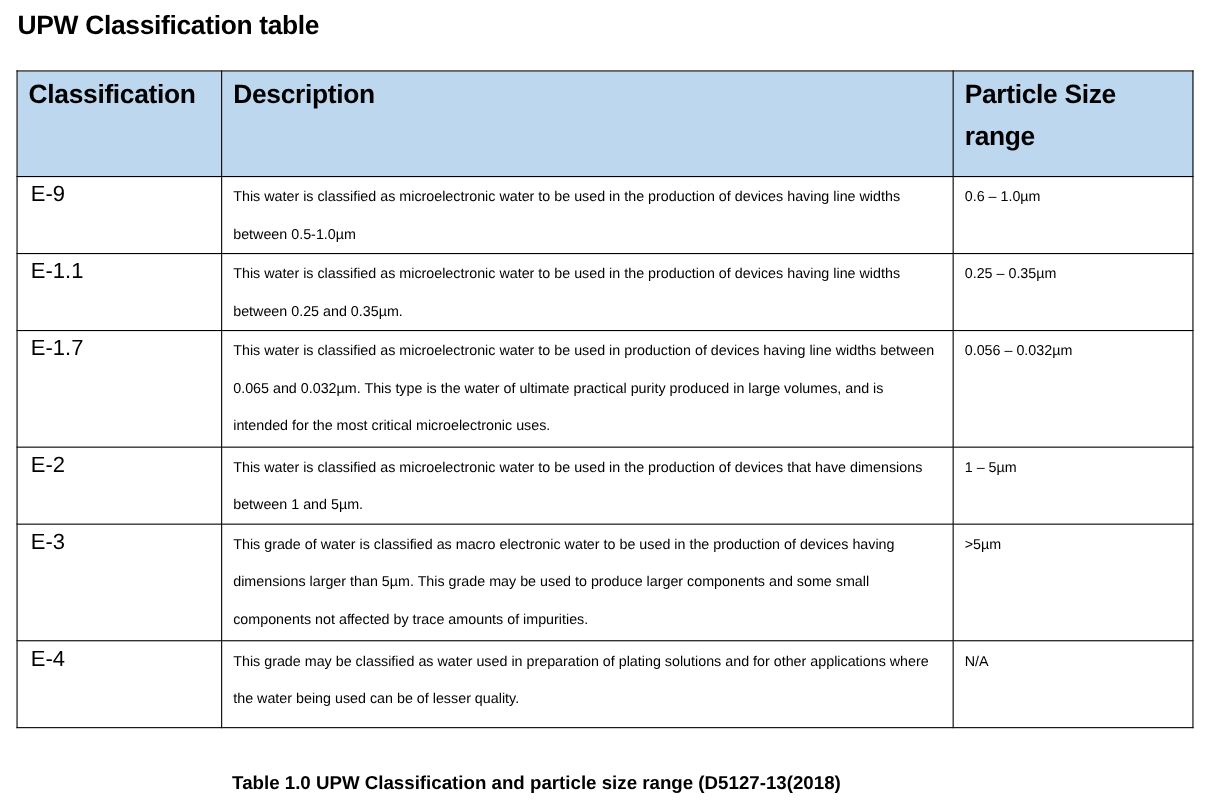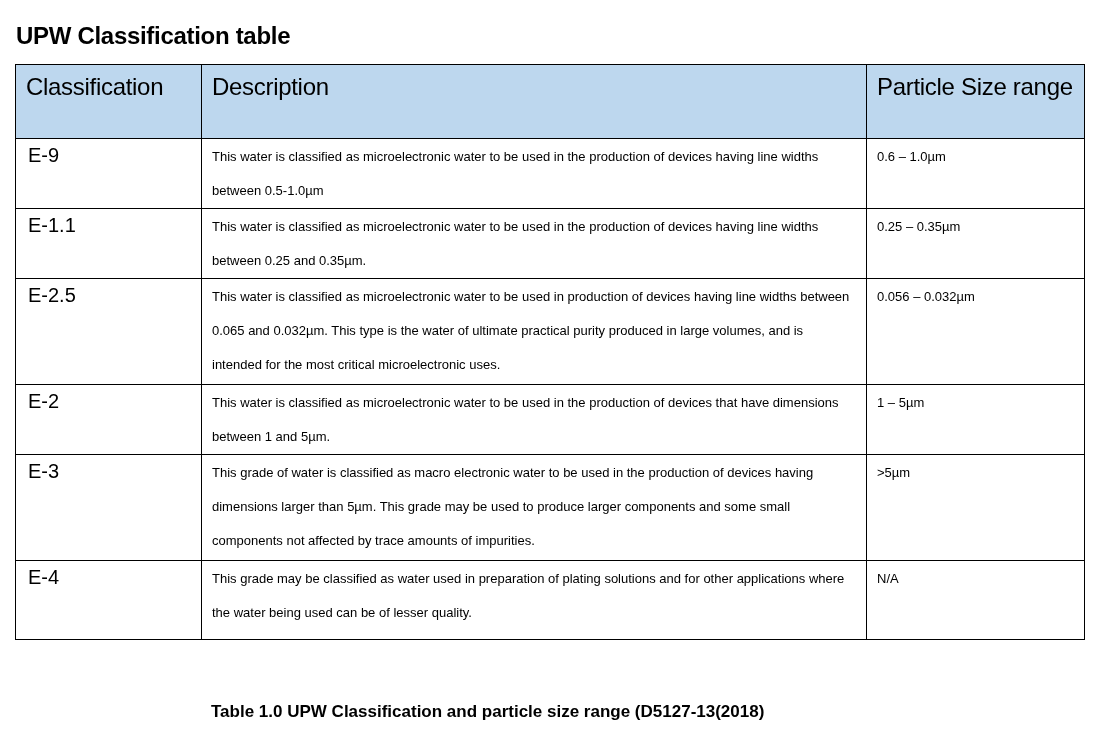--- a/index.html
+++ b/index.html
@@ -4,7 +4,7 @@
 <style>
   html, body { margin:0; padding:0; background:#ffffff; }
   body { width:1110px; height:738px; position:relative; overflow:hidden; font-family:"Liberation Sans", sans-serif; color:#000; }
-  .title { position:absolute; left:16px; top:22px; font-size:24px; font-weight:bold; letter-spacing:-0.3px; }
+  .title { position:absolute; left:16px; top:10px; font-size:24px; font-weight:bold; letter-spacing:-0.3px; }
   table { position:absolute; left:15px; top:64px; border-collapse:collapse; width:1069px; table-layout:fixed; }
   th, td { border:1px solid #000; vertical-align:top; text-align:left; }
   th { background:#bdd7ee; font-size:24px; font-weight:normal; padding:3px 10px 0 10px; line-height:38px; height:70px; letter-spacing:-0.3px; }

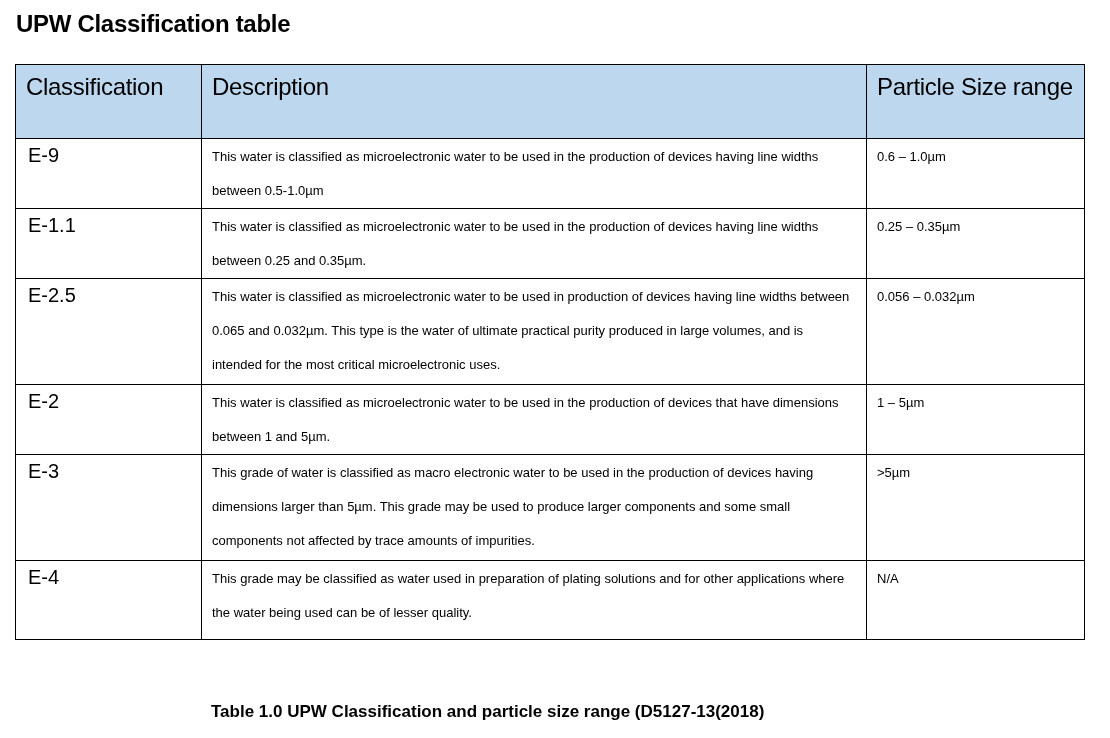--- a/index.html
+++ b/index.html
@@ -7,7 +7,7 @@
   .title { position:absolute; left:16px; top:10px; font-size:24px; font-weight:bold; letter-spacing:-0.3px; }
   table { position:absolute; left:15px; top:64px; border-collapse:collapse; width:1069px; table-layout:fixed; }
   th, td { border:1px solid #000; vertical-align:top; text-align:left; }
-  th { background:#bdd7ee; font-size:24px; font-weight:normal; padding:3px 10px 0 10px; line-height:38px; height:70px; letter-spacing:-0.3px; }
+  th { background:#bdd7ee; font-size:24px; font-weight:bold; padding:3px 10px 16px 10px; line-height:38px; height:70px; letter-spacing:-0.3px; }
   td { font-size:13px; line-height:34px; padding:1px 10px 0 10px; }
   td.cls { font-size:20px; line-height:28px; padding:2px 10px 0 12px; }
   .caption { position:absolute; left:211px; top:702px; font-size:17px; font-weight:bold; }

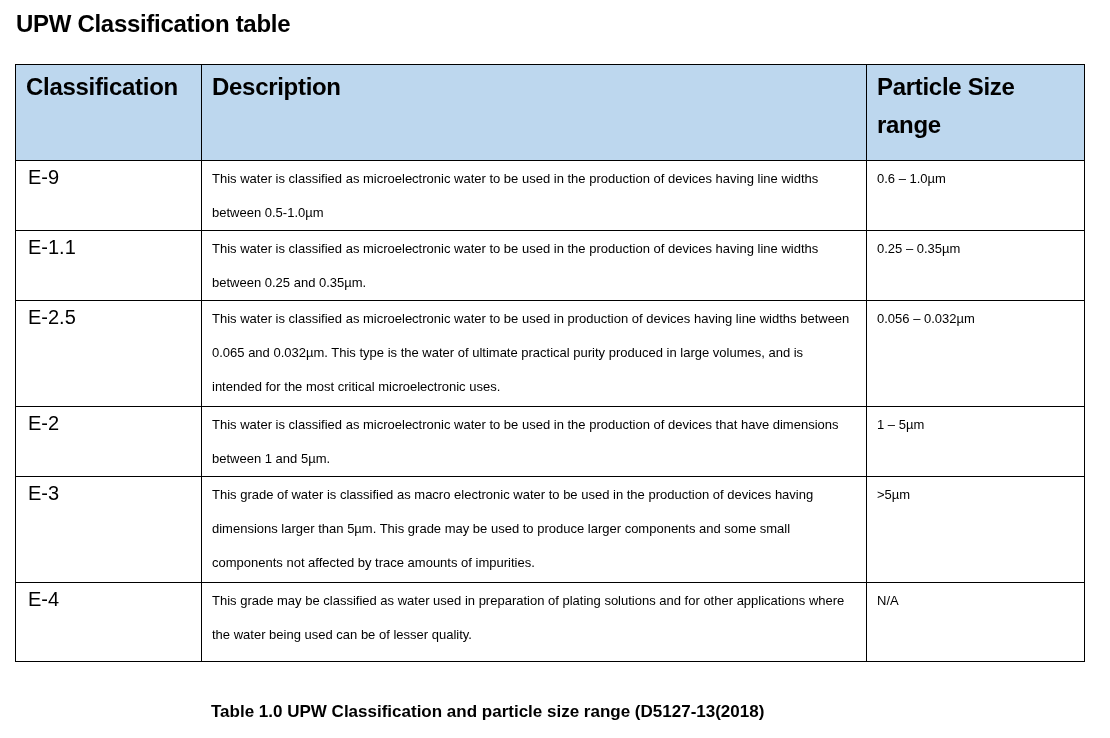--- a/index.html
+++ b/index.html
@@ -42,7 +42,7 @@
       <td>0.25 – 0.35µm</td>
     </tr>
     <tr style="height:106px">
-      <td class="cls">E-2.5</td>
+      <td class="cls">E-1.7</td>
       <td>This water is classified as microelectronic water to be used in production of devices having line widths between 0.065 and 0.032µm. This type is the water of ultimate practical purity produced in large volumes, and is intended for the most critical microelectronic uses.</td>
       <td>0.056 – 0.032µm</td>
     </tr>

